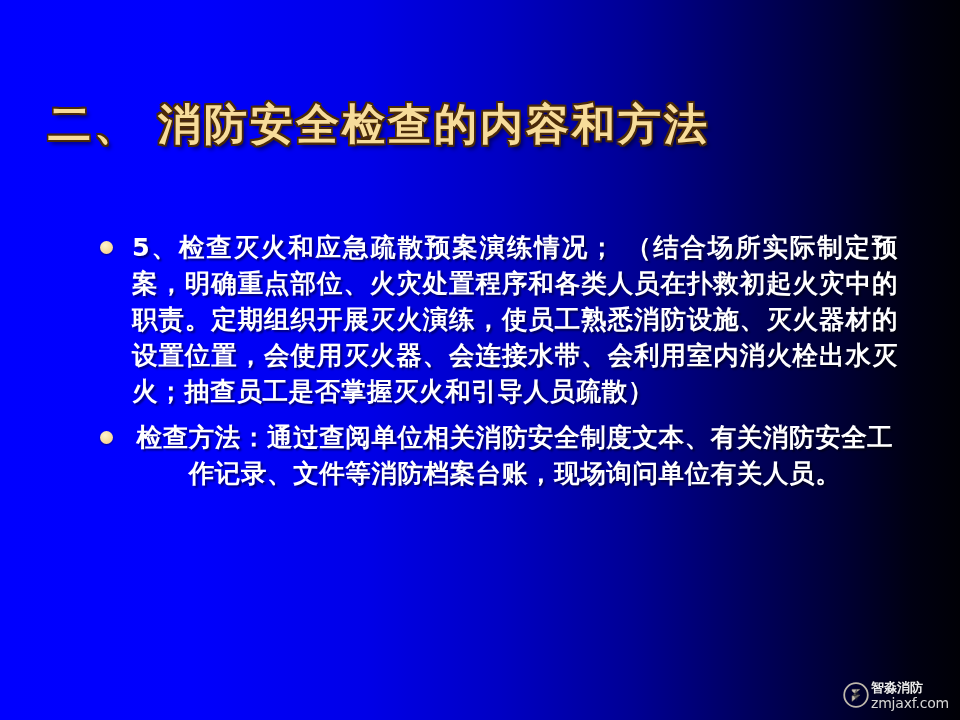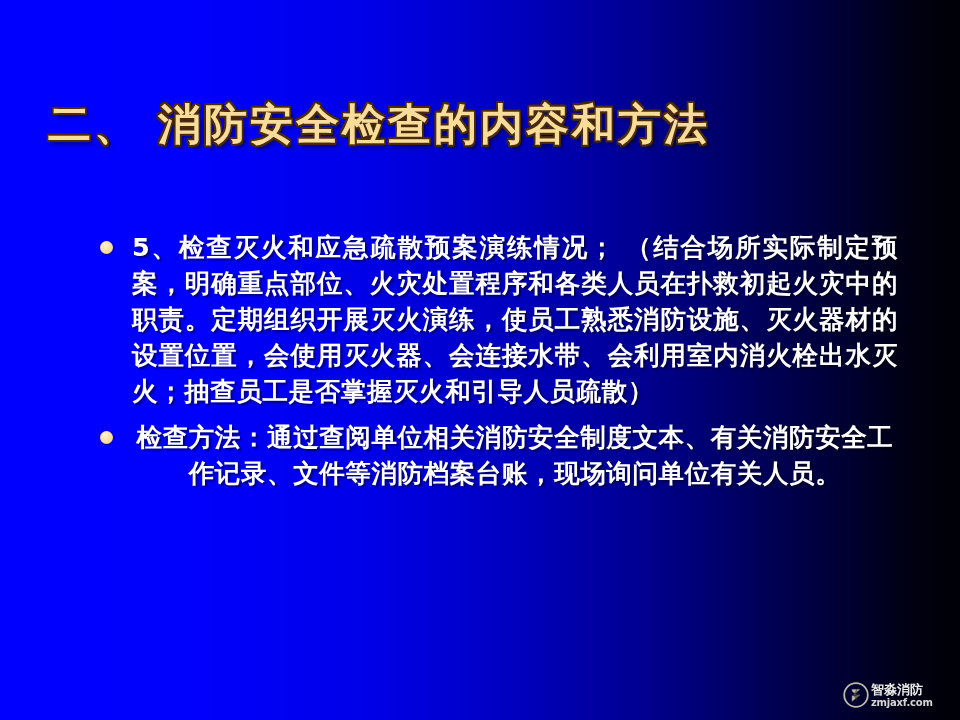--- a/index.html
+++ b/index.html
@@ -121,8 +121,8 @@
   }
   #wm-domain {
     font-family: "DejaVu Sans", "Liberation Sans", sans-serif;
-    font-size: 10px;
-    font-weight: bold;
+    font-size: 14px;
+    font-weight: normal;
     color: #E8E8E8;
     margin-top: 2px;
     letter-spacing: -0.2px;

